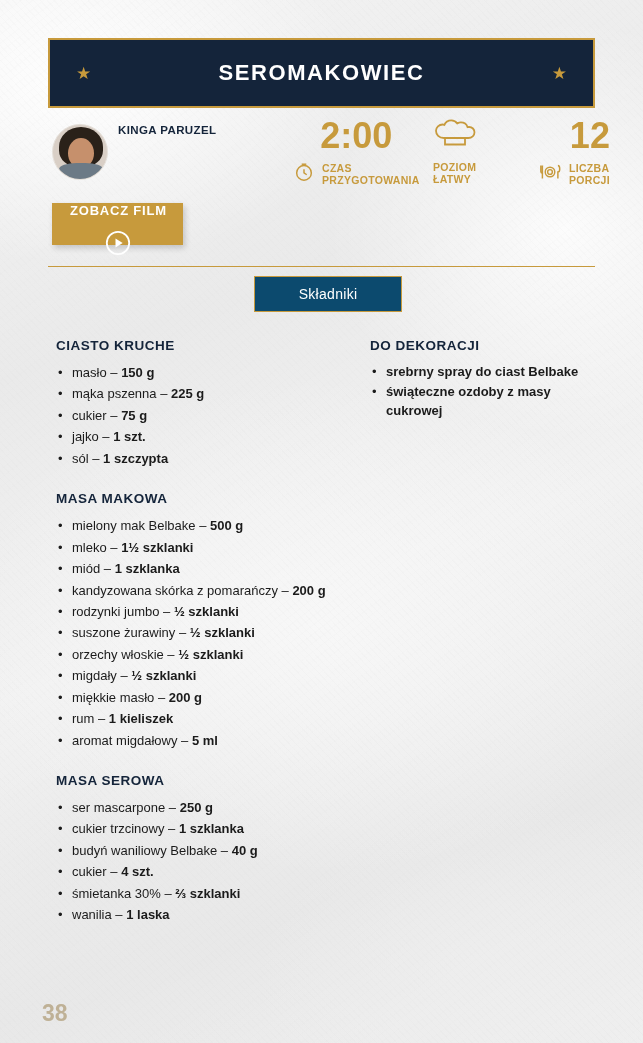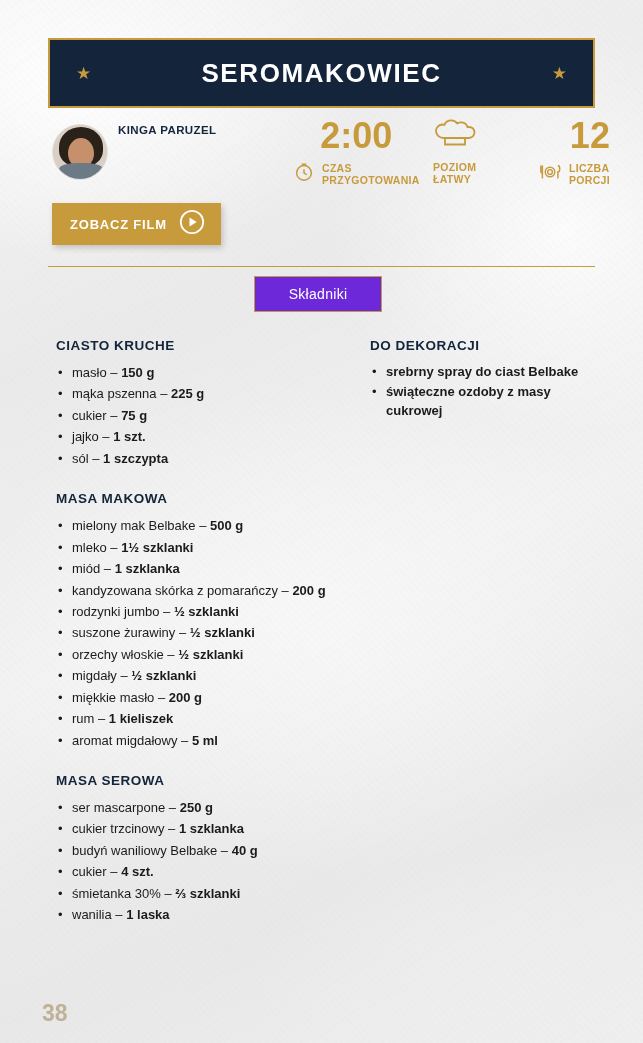--- a/index.html
+++ b/index.html
@@ -64,7 +64,7 @@
   .title-bar .star.right { right: 26px; }
   .recipe-title {
     color: #ffffff;
-    font-size: 26px;
+    font-size: 22px;
     font-weight: bold;
     letter-spacing: 1.6px;
     text-align: center;

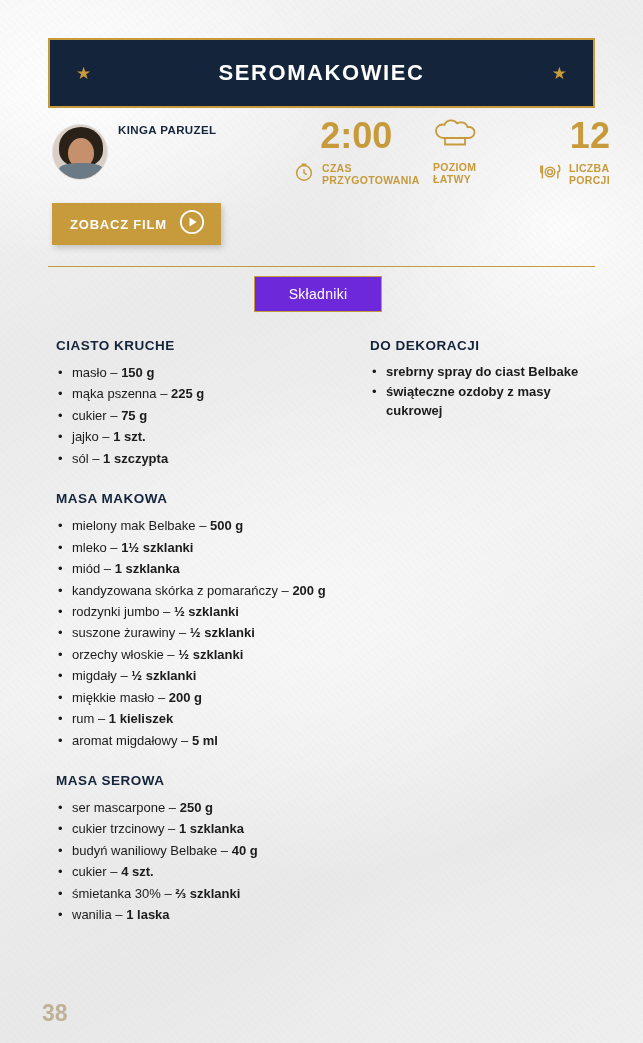--- a/index.html
+++ b/index.html
@@ -166,6 +166,7 @@
     align-items: center;
     gap: 12px;
     box-shadow: 2px 3px 6px rgba(0,0,0,0.18);
+    flex-direction: column;
   }
   .video-btn .vb-label {
     color: #ffffff;

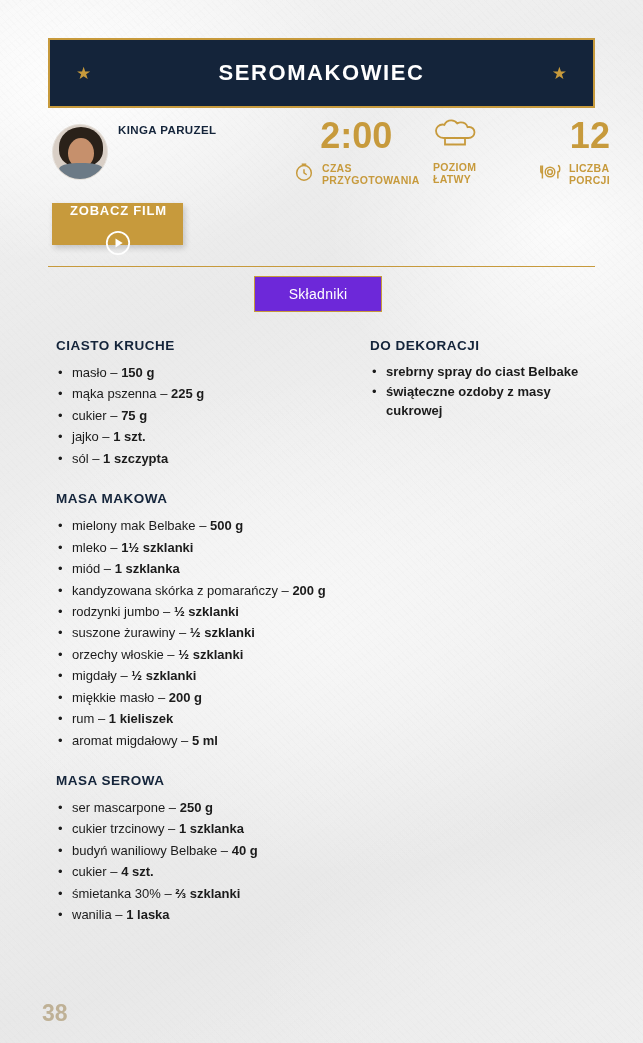--- a/index.html
+++ b/index.html
@@ -190,9 +190,9 @@
     position: absolute;
     left: 254px;
     top: 276px;
-    width: 128px;
+    width: 148px;
     height: 36px;
-    background: #6d28d9;
+    background: #0c4a6e;
     border: 1px solid #c79a3c;
     display: flex;
     align-items: center;

